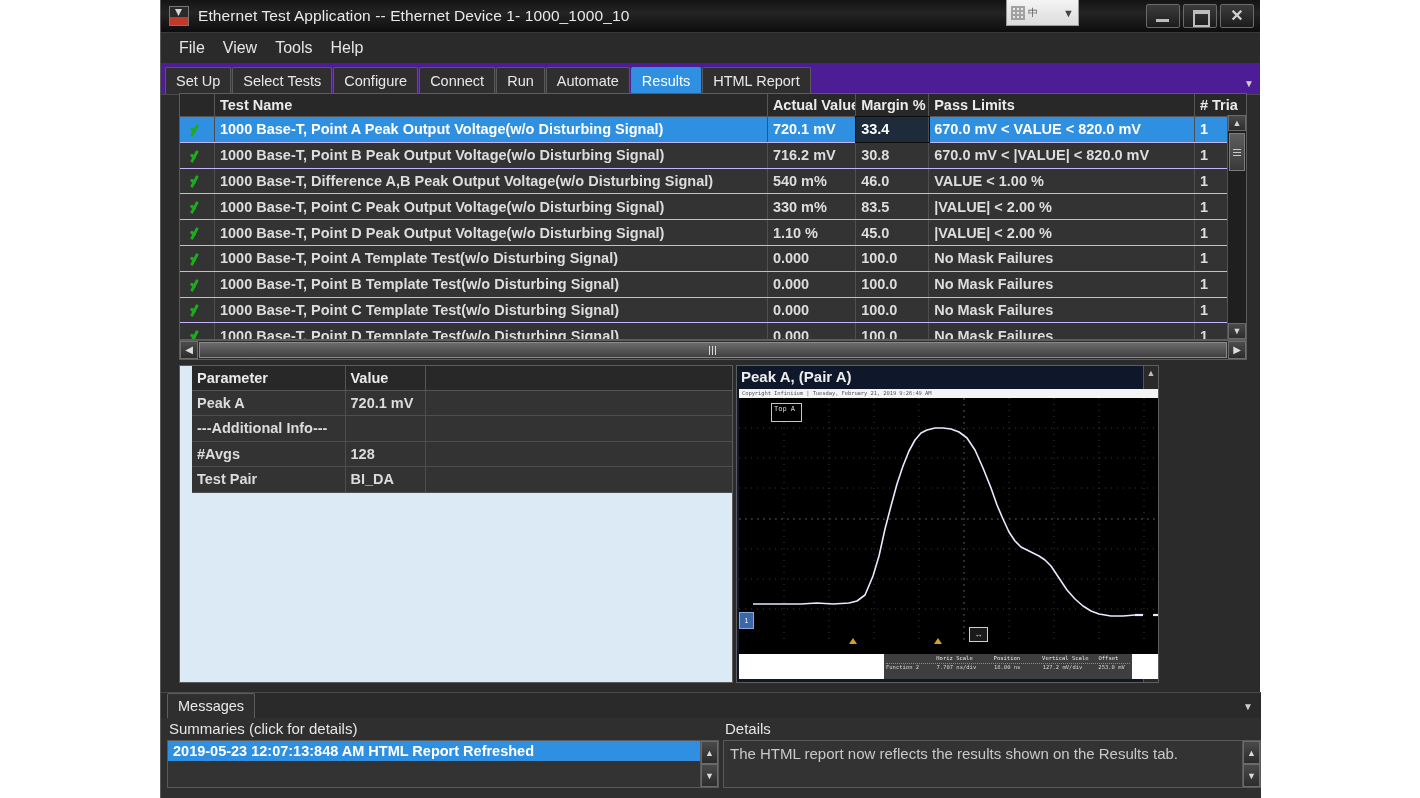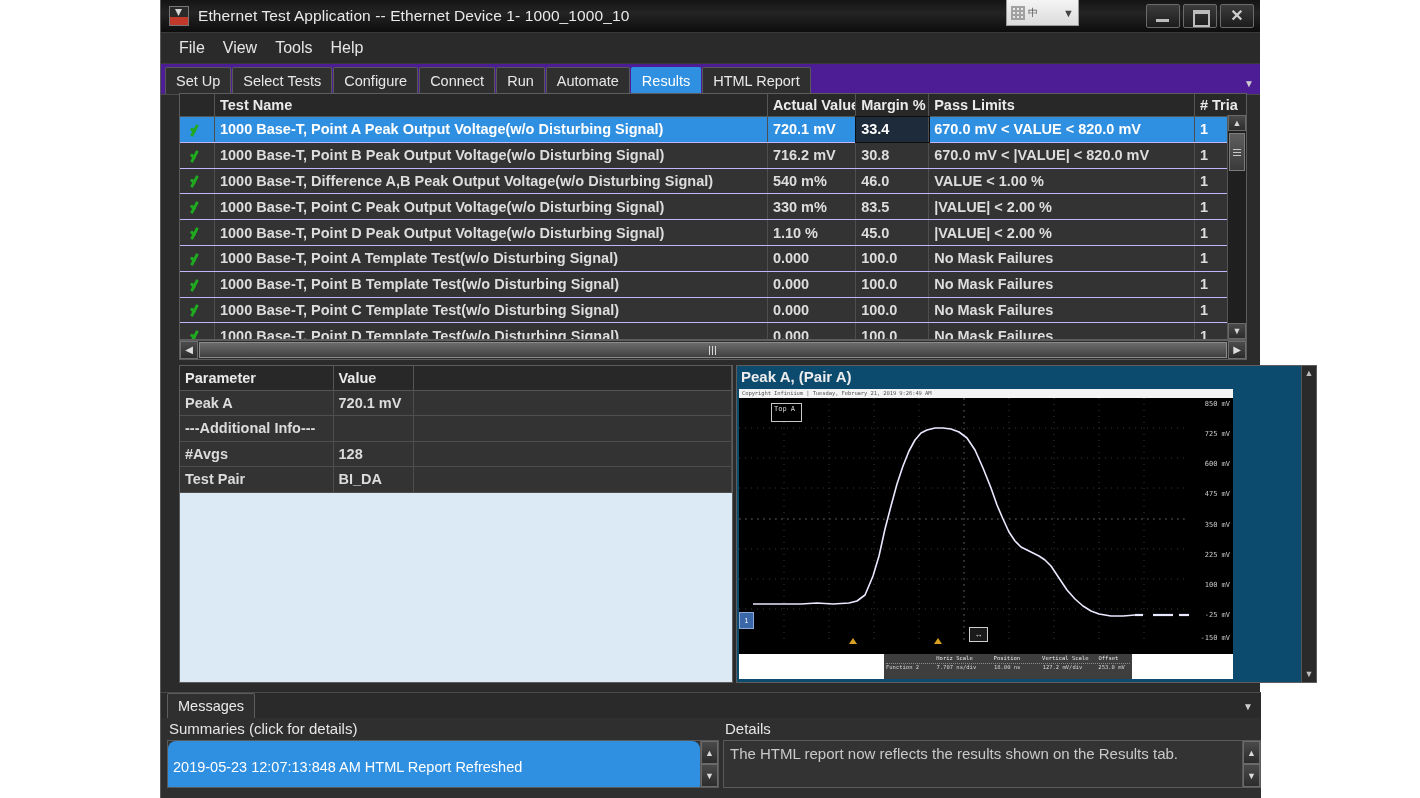--- a/index.html
+++ b/index.html
@@ -177,7 +177,7 @@
     position:absolute;left:18px;top:365px;width:554px;height:318px;
     background:#dbeaf5;border:1px solid #5d5d5d;box-sizing:border-box;overflow:hidden;
   }
-  table.params{border-collapse:collapse;width:100%;table-layout:fixed;}
+  table.params{border-collapse:collapse;width:100%;table-layout:fixed;margin-left:12px;}
   table.params th{
     background:#282828;color:#eaeaea;font-size:14.5px;font-weight:bold;text-align:left;
     padding:3px 5px;height:24px;box-sizing:border-box;

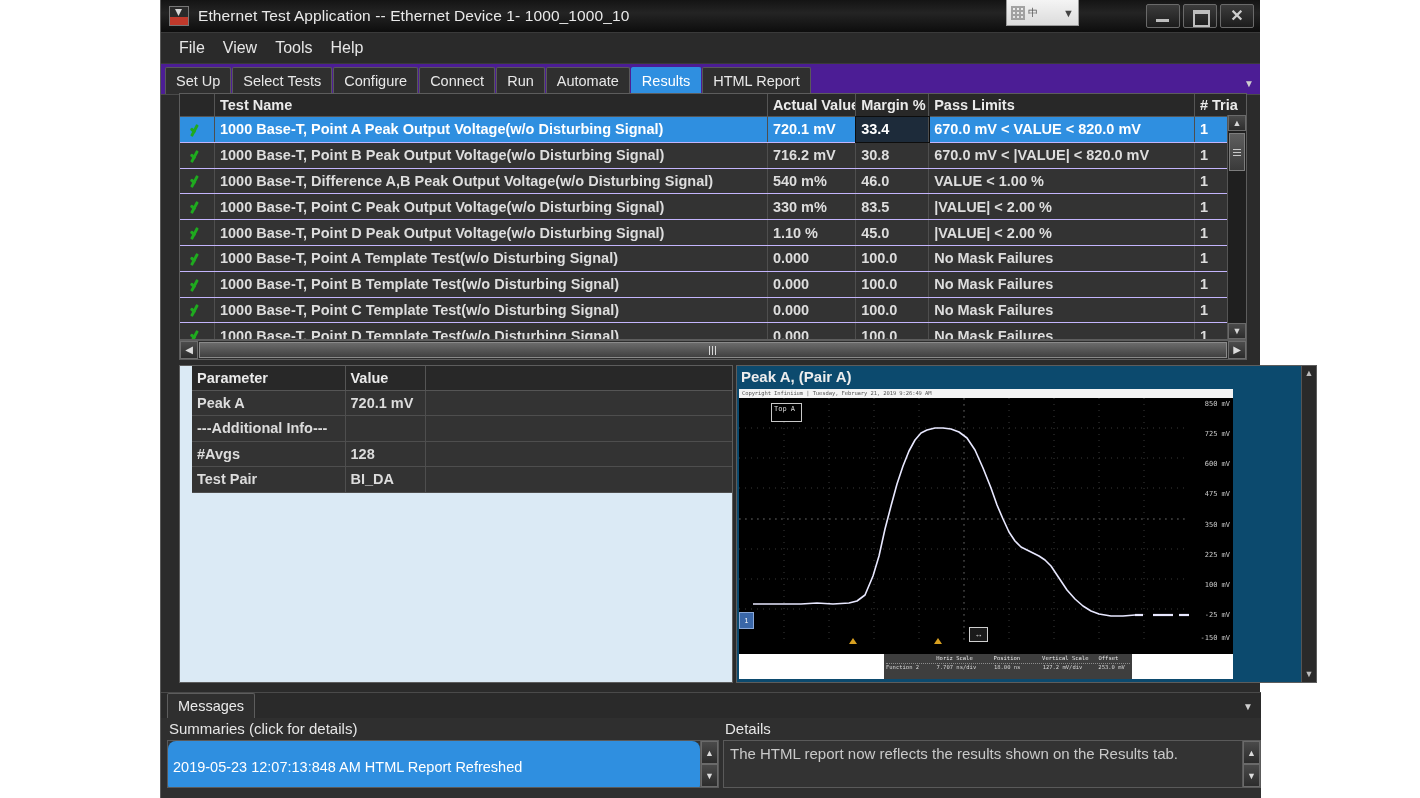--- a/index.html
+++ b/index.html
@@ -193,8 +193,8 @@
 
   
   .wave-panel{
-    position:absolute;left:575px;top:365px;width:581px;height:318px;
-    background:#0c4a6e;border:1px solid #5d5d5d;box-sizing:border-box;overflow:hidden;
+    position:absolute;left:575px;top:365px;width:423px;height:318px;
+    background:#0f172a;border:1px solid #5d5d5d;box-sizing:border-box;overflow:hidden;
   }
   .wave-title{
     color:#ededed;font-size:15px;font-weight:bold;padding:2px 0 1px 4px;

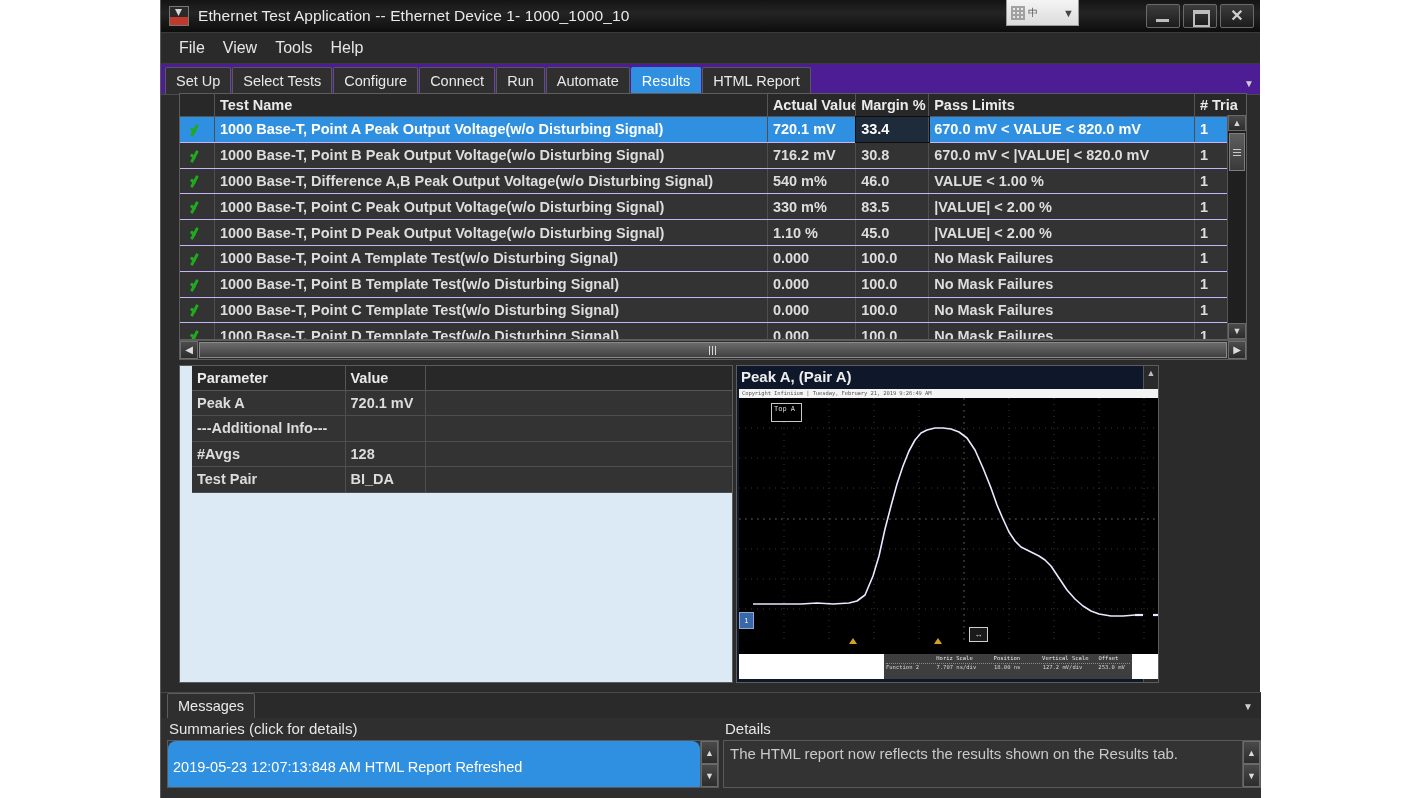--- a/index.html
+++ b/index.html
@@ -298,8 +298,8 @@
     box-sizing:border-box;overflow:hidden;
   }
   .list-row{
-    background:#2f8fe0;color:#ffffff;font-size:14.5px;font-weight:normal;
-    padding:18px 5px;white-space:nowrap;margin-right:18px;border-radius:8px;
+    background:#2f8fe0;color:#ffffff;font-size:14.5px;font-weight:bold;
+    padding:2px 5px;white-space:nowrap;margin-right:18px;
   }
   .list-scroll{
     position:absolute;right:0;top:0;bottom:0;width:17px;background:#2b2b2b;

